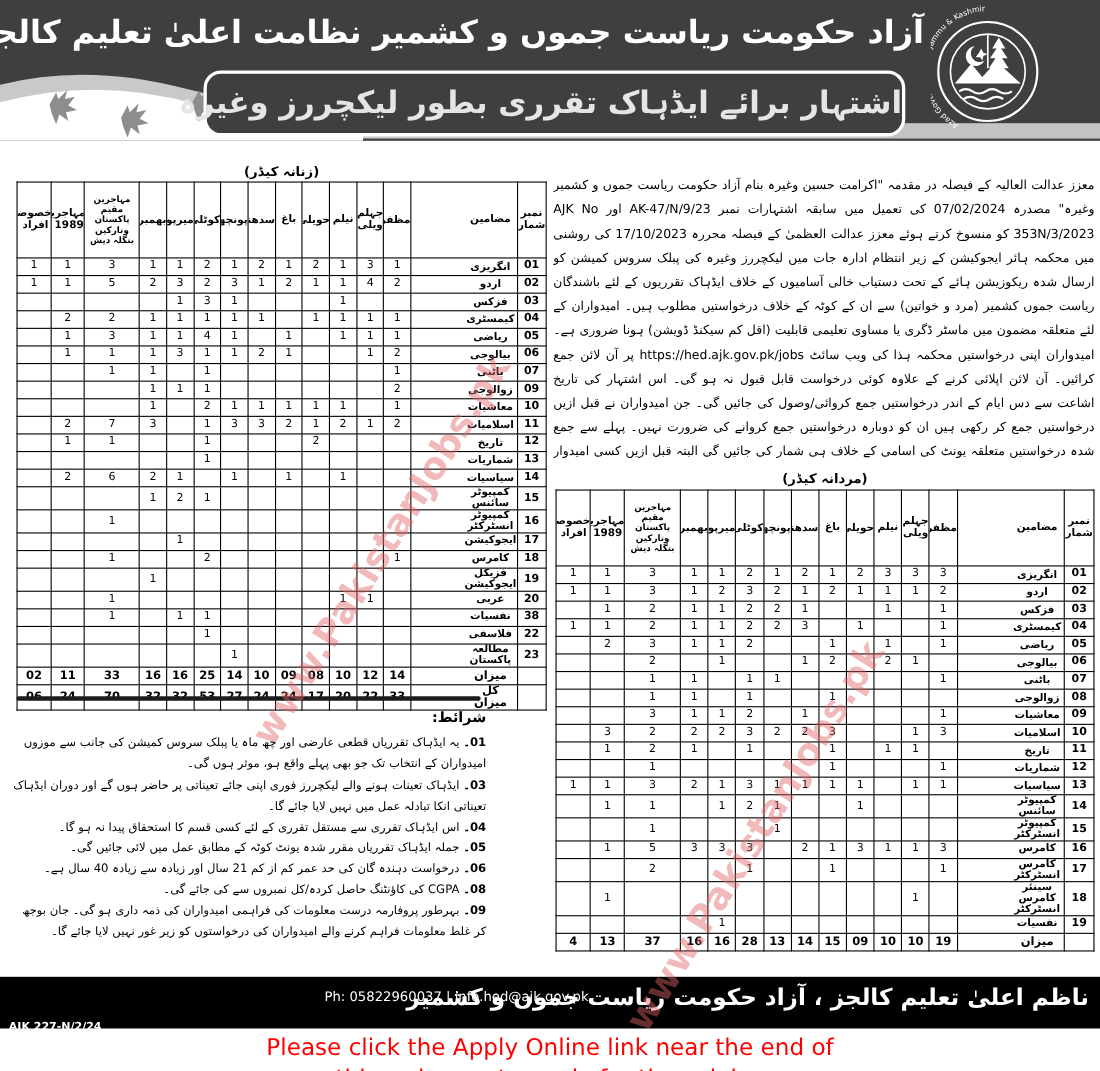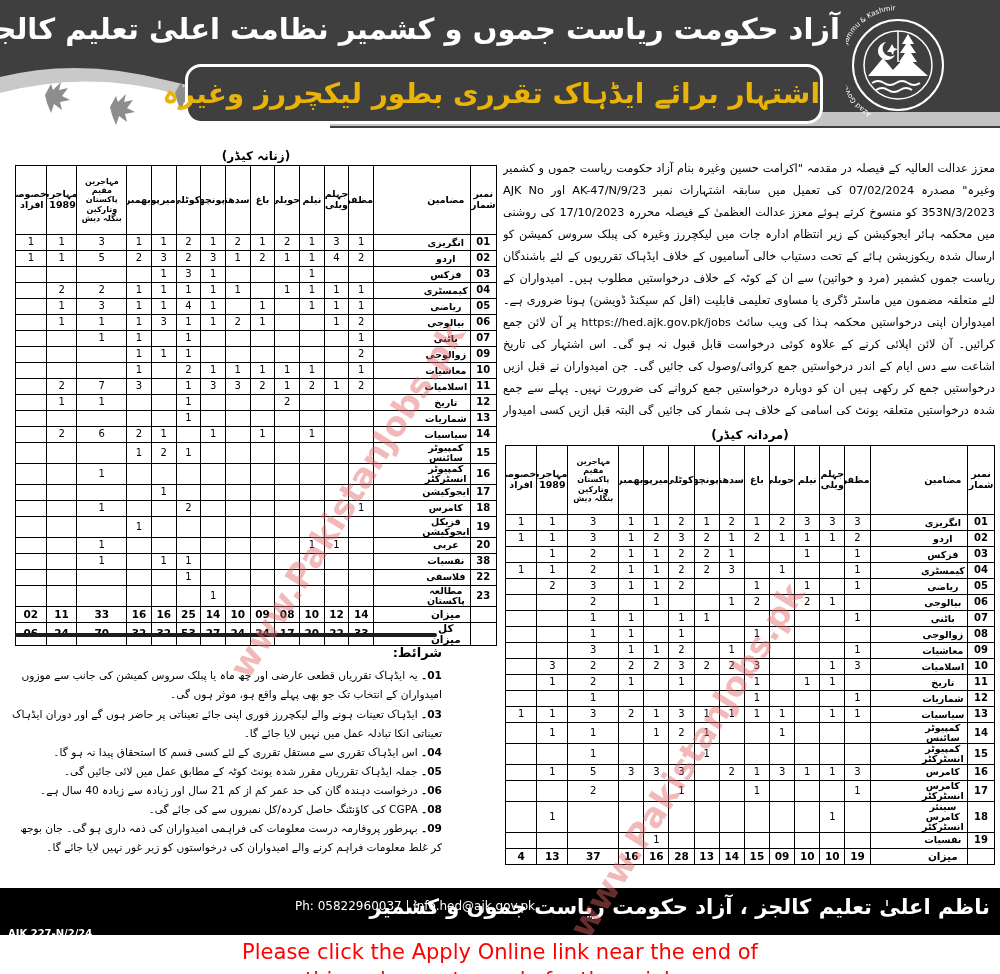--- a/index.html
+++ b/index.html
@@ -12,7 +12,7 @@
   .org-line{position:absolute;left:160px;top:12px;width:680px;text-align:center;
             color:#fff;font-size:29px;font-weight:bold;direction:rtl;white-space:nowrap;}
   .ad-box{position:absolute;left:185px;top:64px;width:632px;height:54px;background:#3f3f3f;
-          border:3px solid #fff;border-radius:16px;color:#eab308;font-size:28px;font-weight:bold;
+          border:3px solid #fff;border-radius:16px;color:#e5e5e5;font-size:28px;font-weight:bold;
           text-align:center;line-height:54px;direction:rtl;z-index:5;white-space:nowrap;}
   .logo{position:absolute;right:50px;top:4px;width:104px;height:122px;z-index:6;}
   

